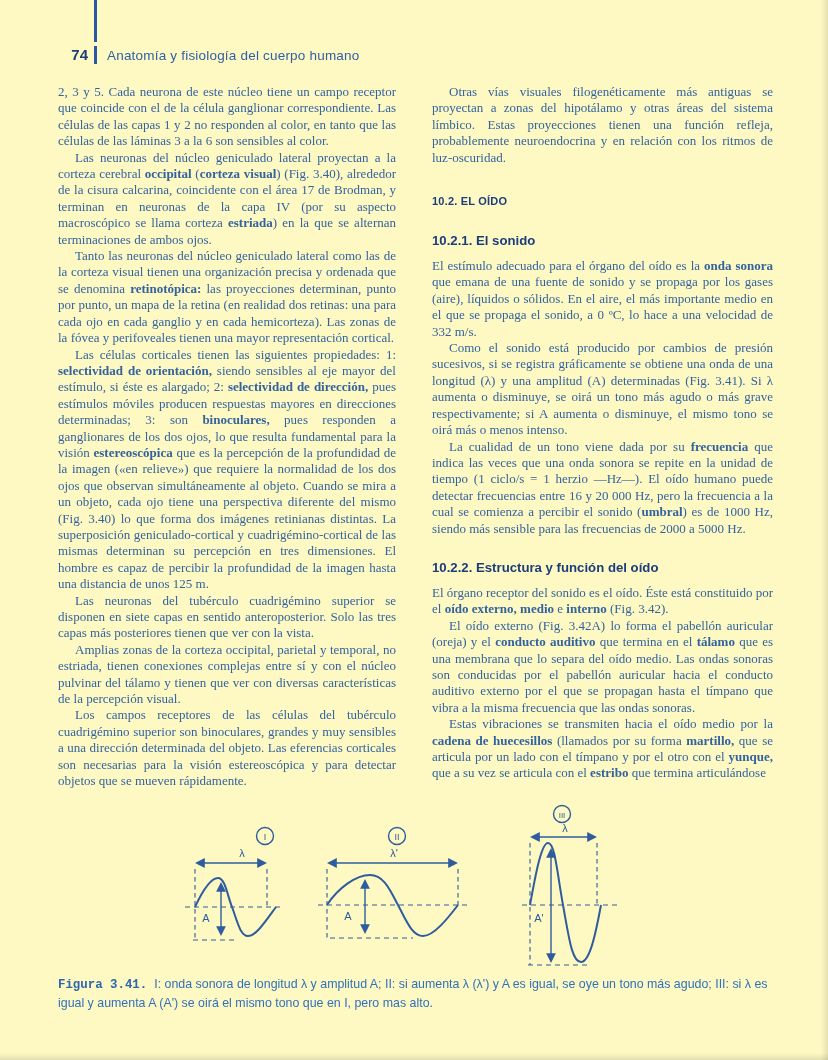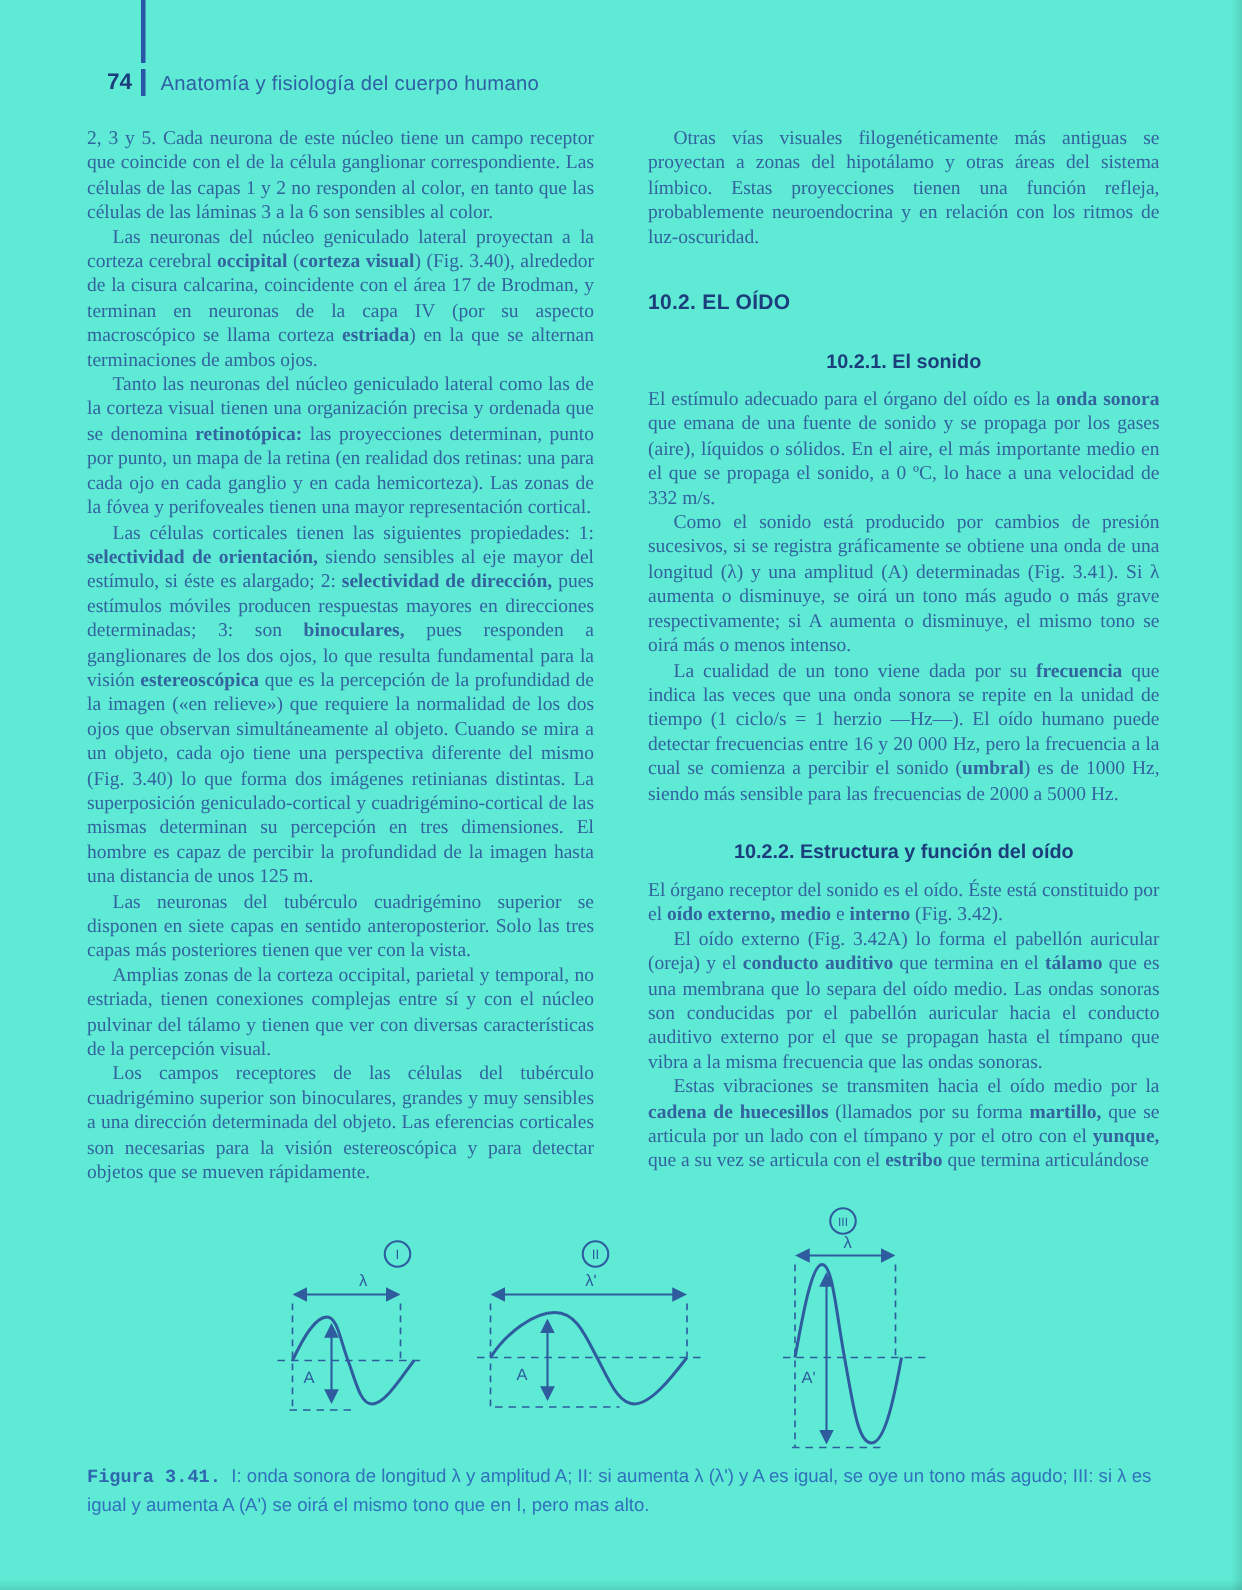--- a/index.html
+++ b/index.html
@@ -4,7 +4,7 @@
 <style>
   html,body { margin:0; padding:0; background:#ffffff; }
   .page {
-    position:relative; width:828px; height:1060px; background:#5eead4;
+    position:relative; width:828px; height:1060px; background:#fef9c3;
     overflow:hidden; font-family:"Liberation Serif","DejaVu Serif",serif;
   }
   

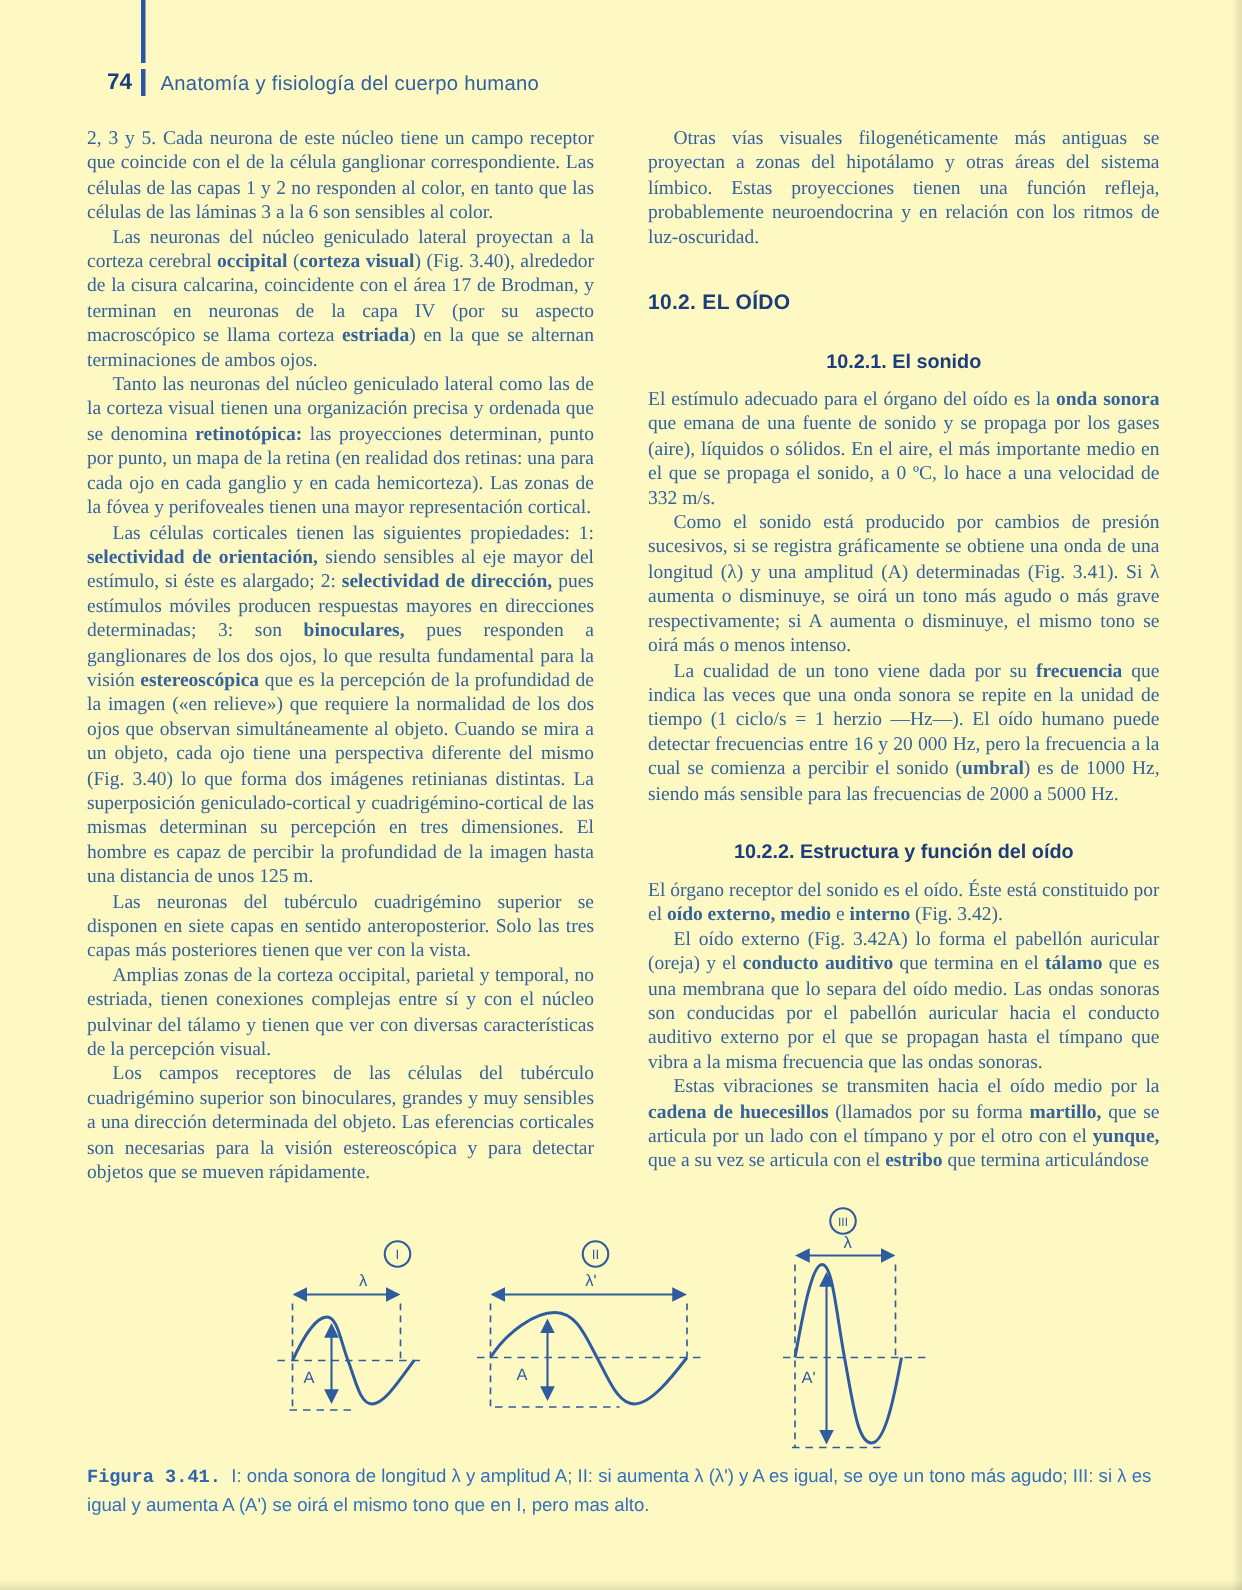--- a/index.html
+++ b/index.html
@@ -29,7 +29,7 @@
   .col p { margin:0; }
   .col p.indent { text-indent:17px; }
   .col b { font-weight:bold; }
-  .col h2 { font-family:"Liberation Sans",sans-serif; font-size:14px; color:#1c3d7c;
+  .col h2 { font-family:"Liberation Sans",sans-serif; font-size:11px; color:#1c3d7c;
             margin:26px 0 18px 0; line-height:18px; text-align:left; letter-spacing:0.2px; }
   .col h3 { font-family:"Liberation Sans",sans-serif; font-size:13.2px; color:#1c3d7c;
             margin:22px 0 9px 0; line-height:17px; text-align:center; }

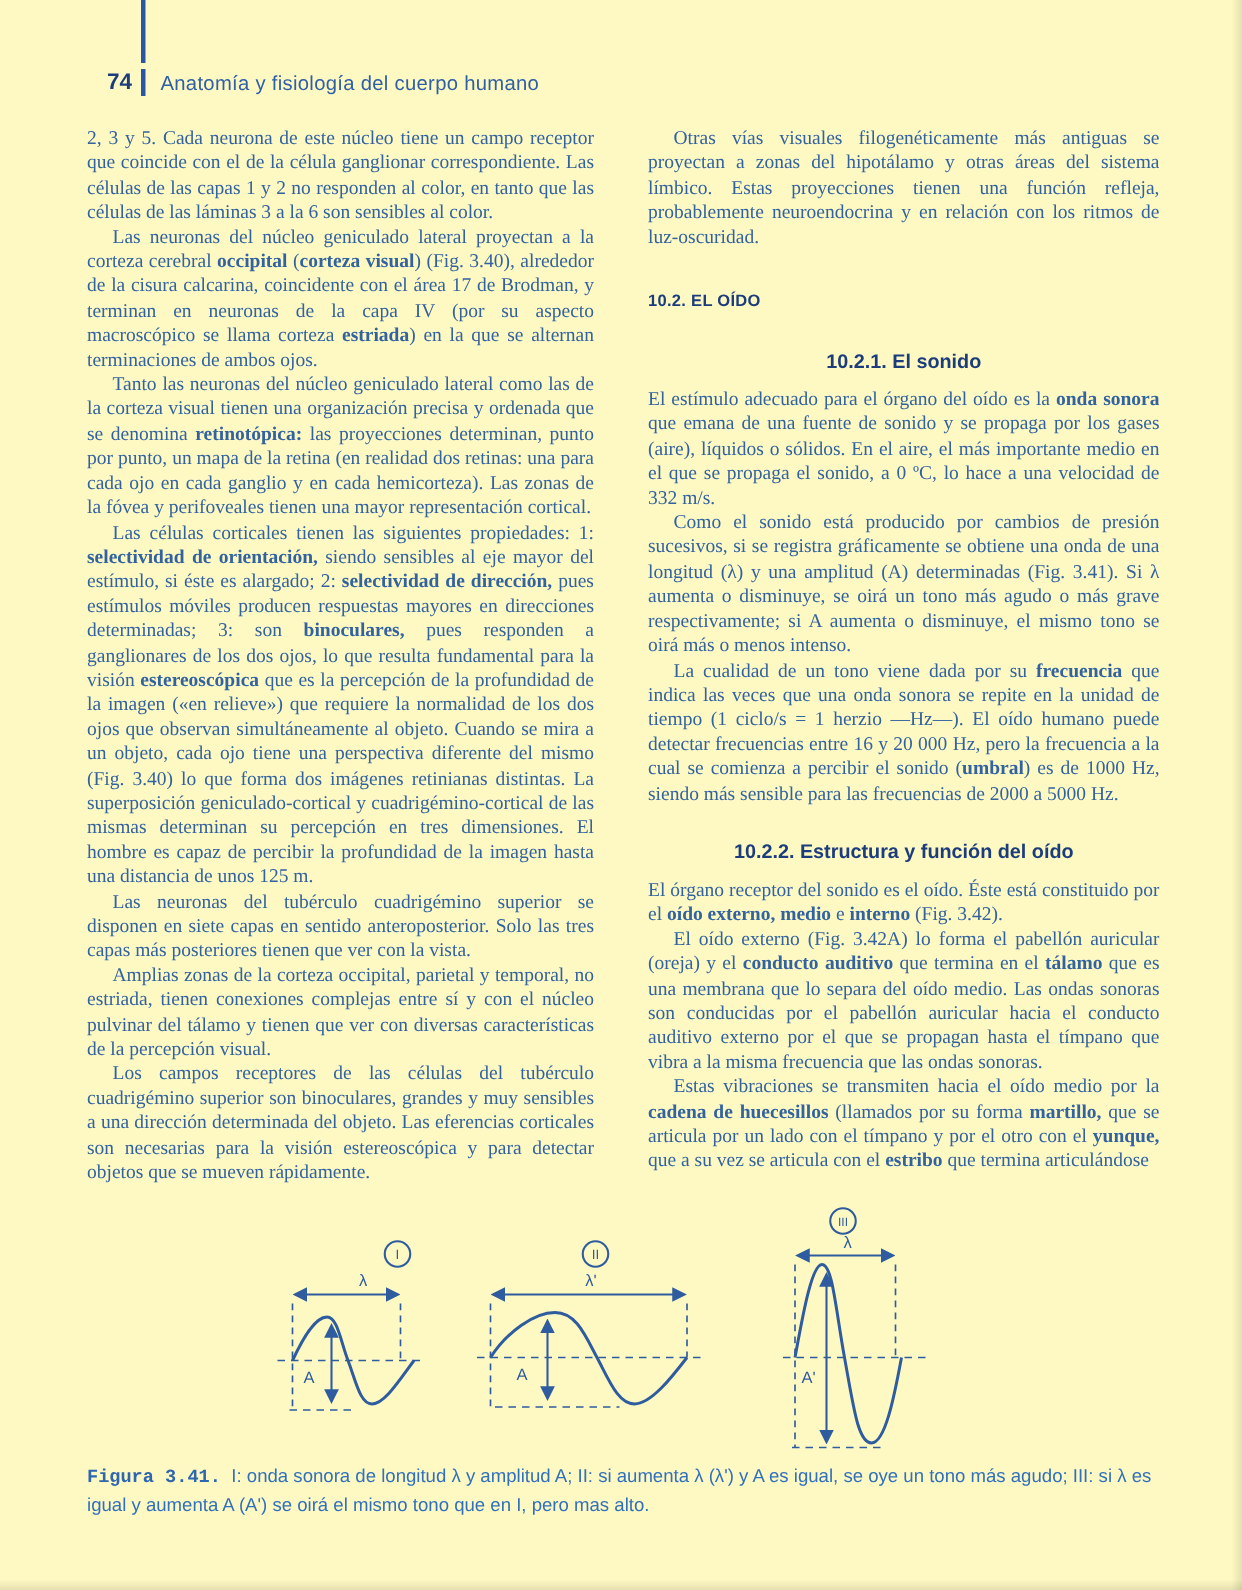--- a/index.html
+++ b/index.html
@@ -32,7 +32,7 @@
   .col h2 { font-family:"Liberation Sans",sans-serif; font-size:11px; color:#1c3d7c;
             margin:26px 0 18px 0; line-height:18px; text-align:left; letter-spacing:0.2px; }
   .col h3 { font-family:"Liberation Sans",sans-serif; font-size:13.2px; color:#1c3d7c;
-            margin:22px 0 9px 0; line-height:17px; text-align:center; }
+            margin:22px 0 9px 0; line-height:17px; text-align:left; }
 
   
   .fig-wave { position:absolute; }

